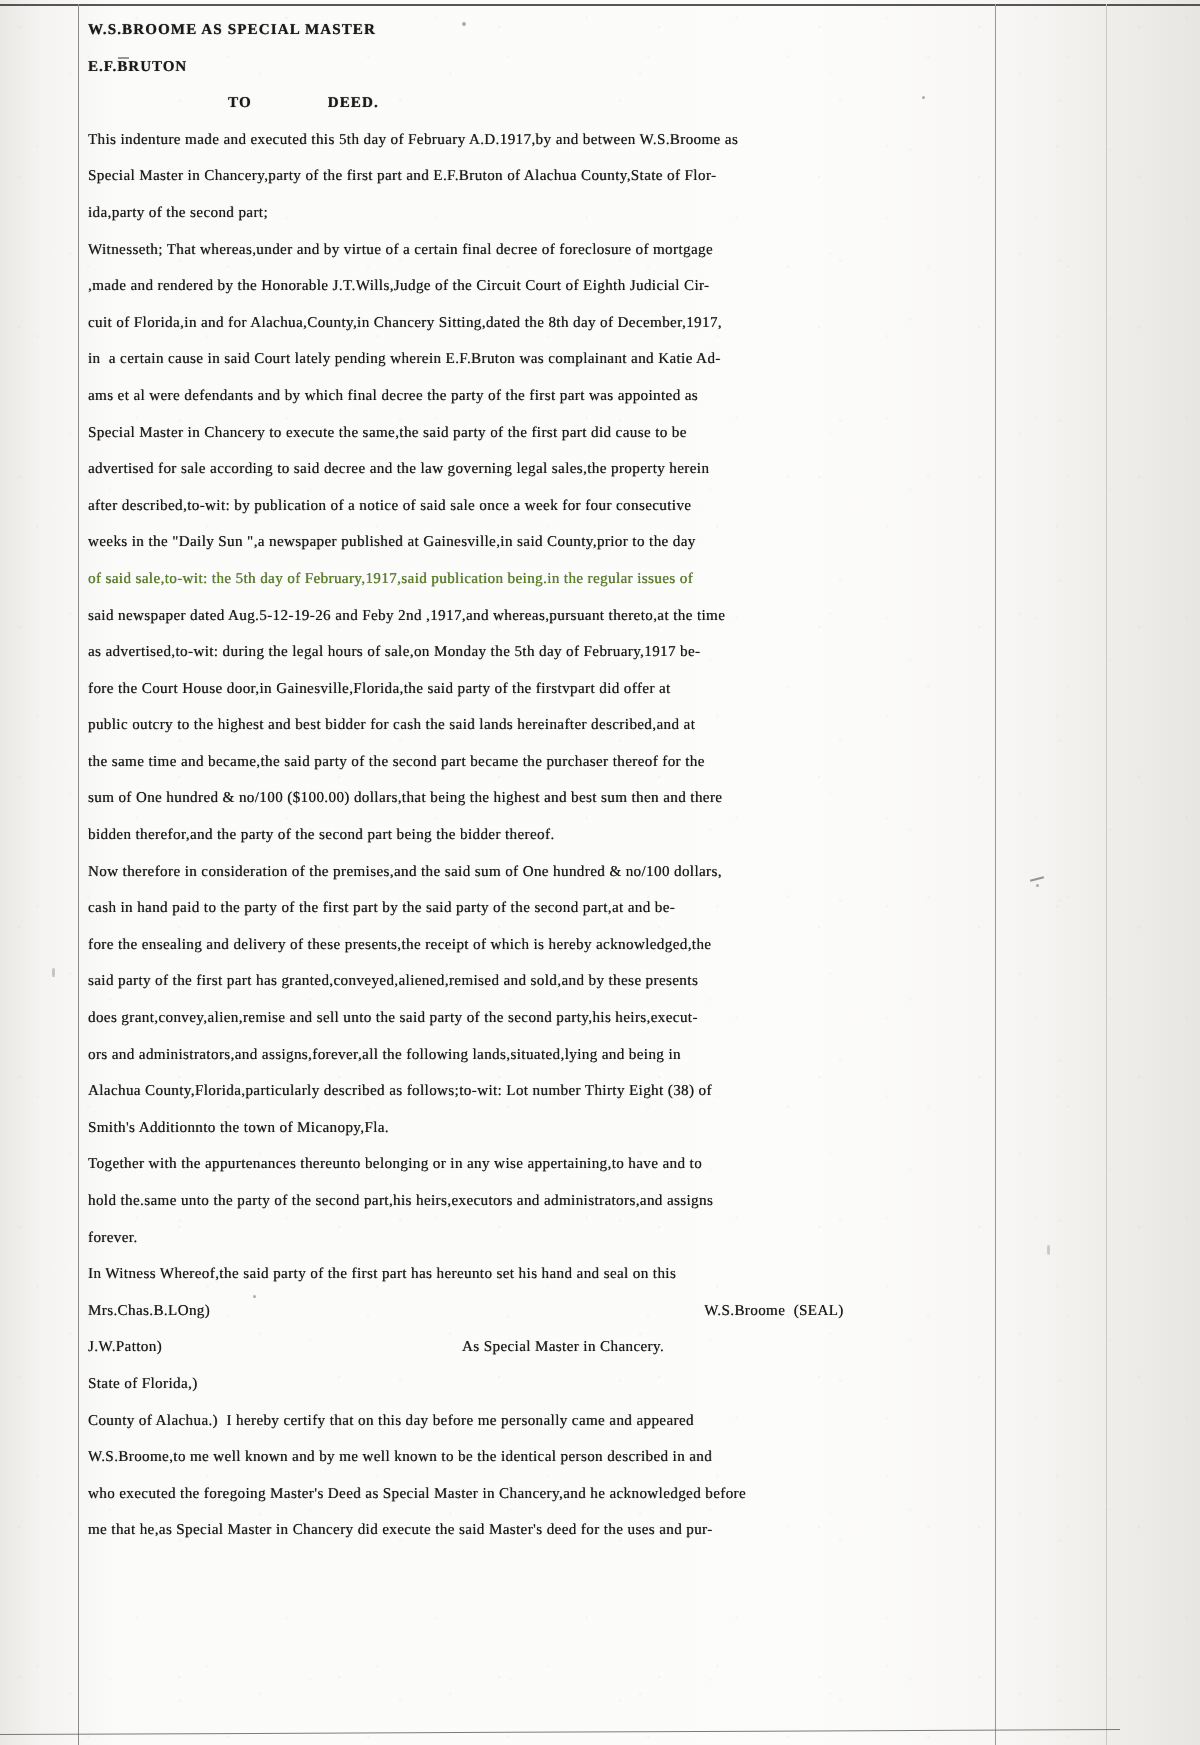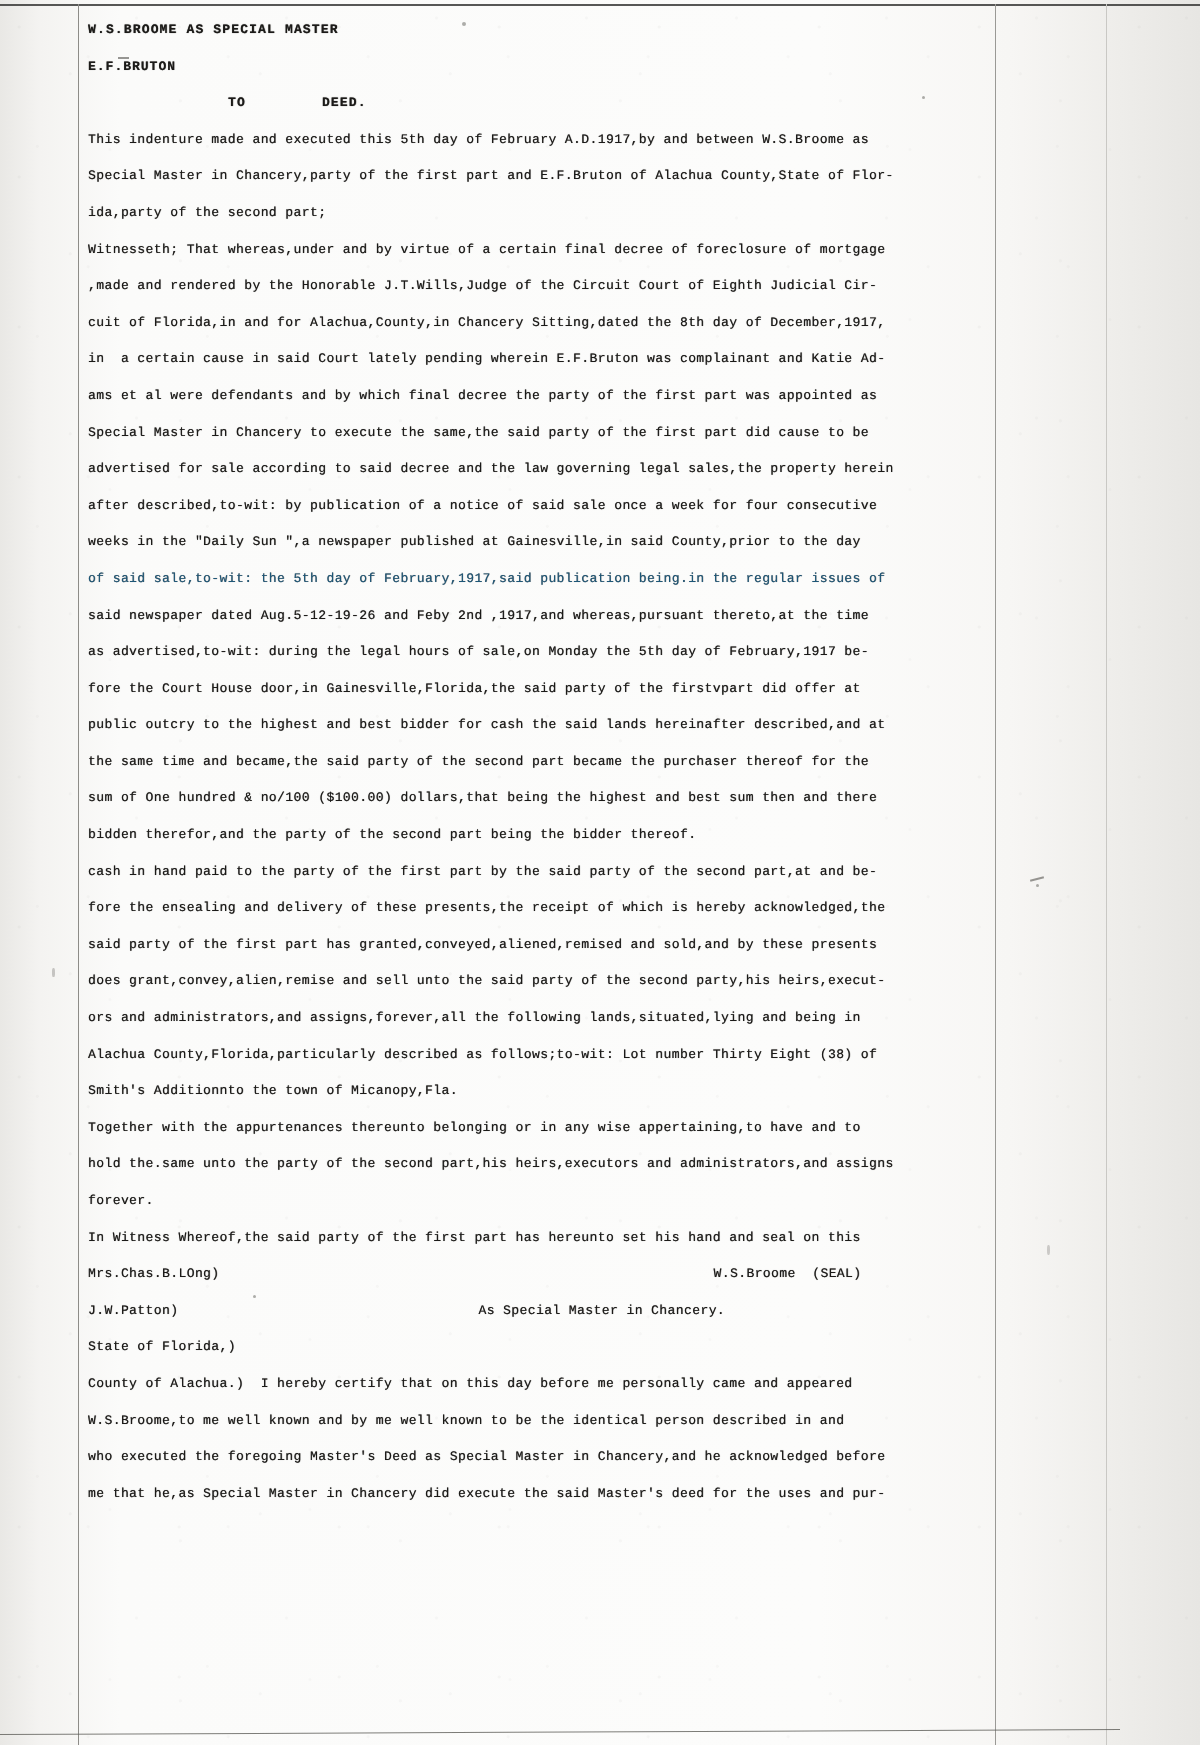--- a/index.html
+++ b/index.html
@@ -98,8 +98,8 @@
   }
 
   .typed-line {
-    font-family: Liberation Mono, monospace;
-    font-size: 13px;
+    font-family: Liberation Serif, serif;
+    font-size: 15px;
     line-height: 36.6px;
     letter-spacing: 0.42px;
     color: #1b1a18;

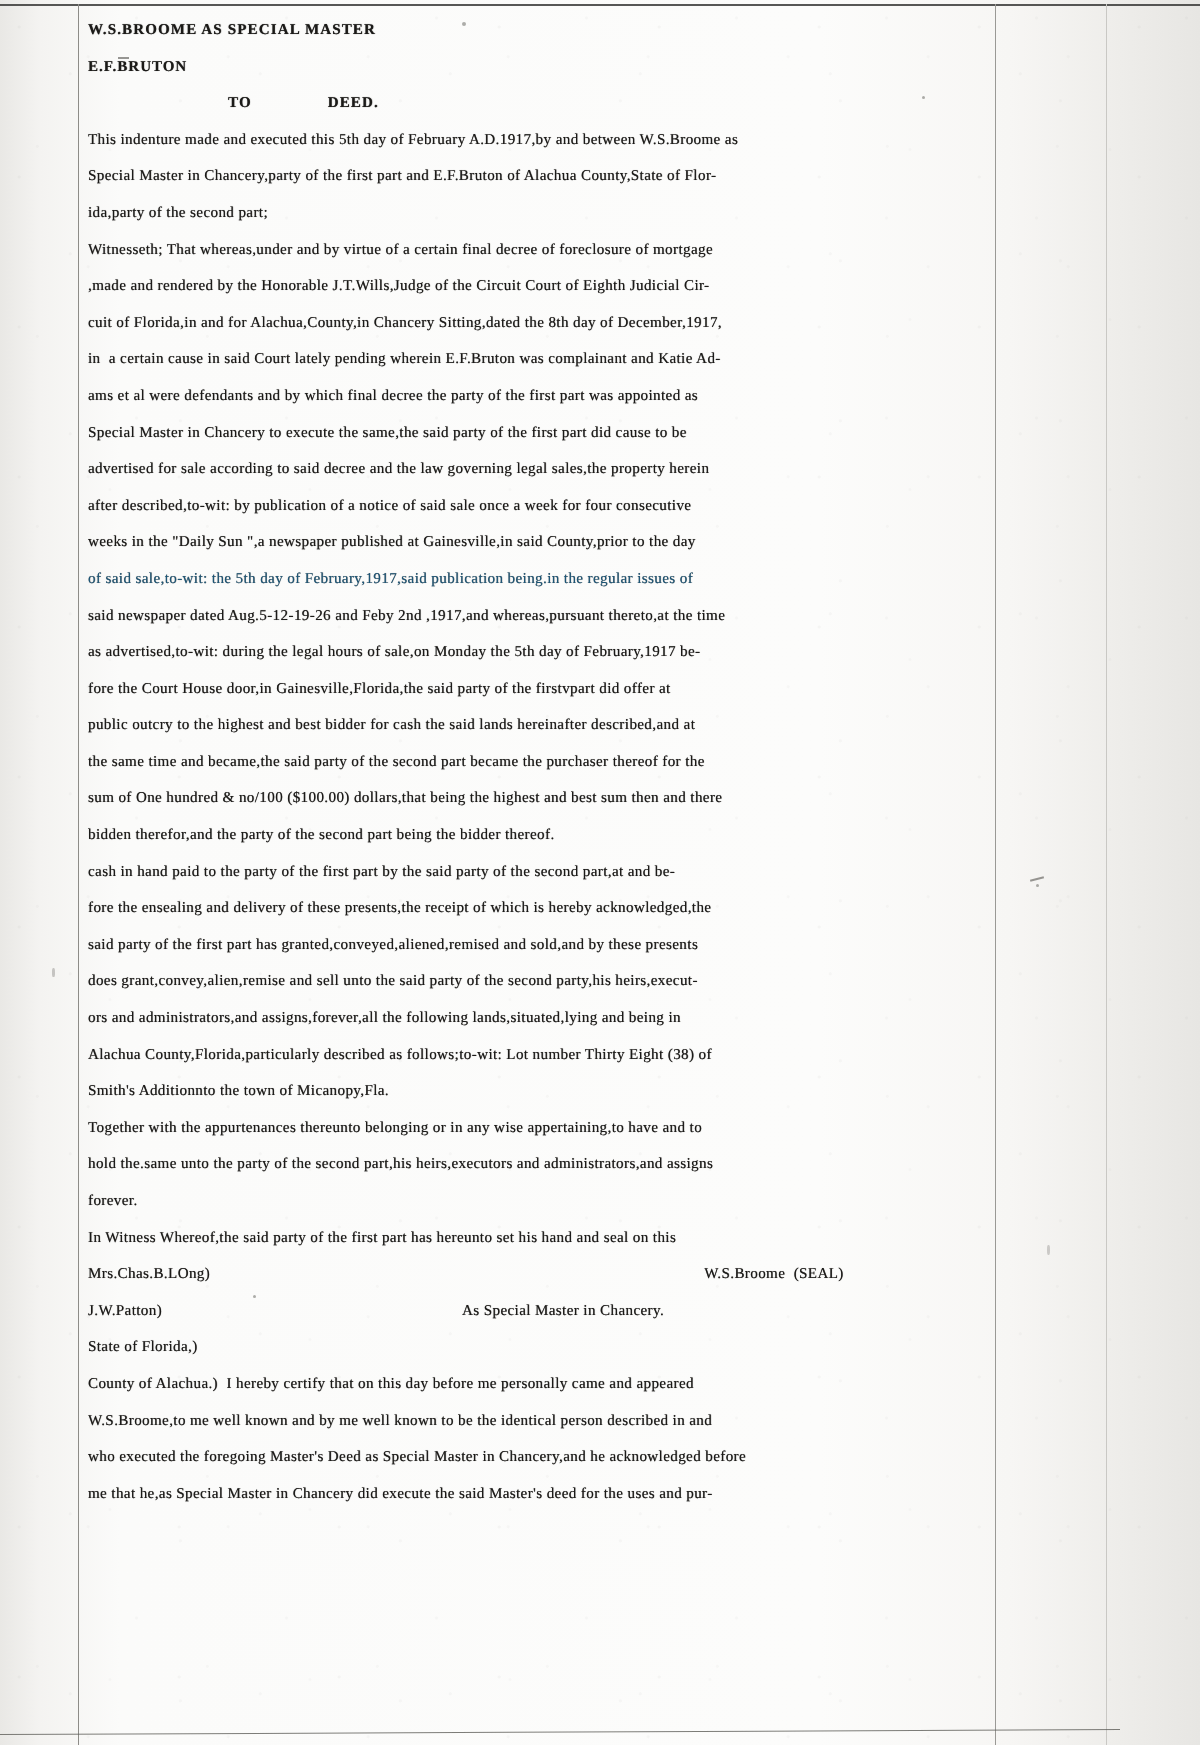--- a/index.html
+++ b/index.html
@@ -125,7 +125,7 @@
   }
 
   
-  .typed-line.faded { color: #0c4a6e; opacity: .93; }
+  .typed-line.faded { color: #4d7c0f; opacity: .93; }
 
   
   .speck {

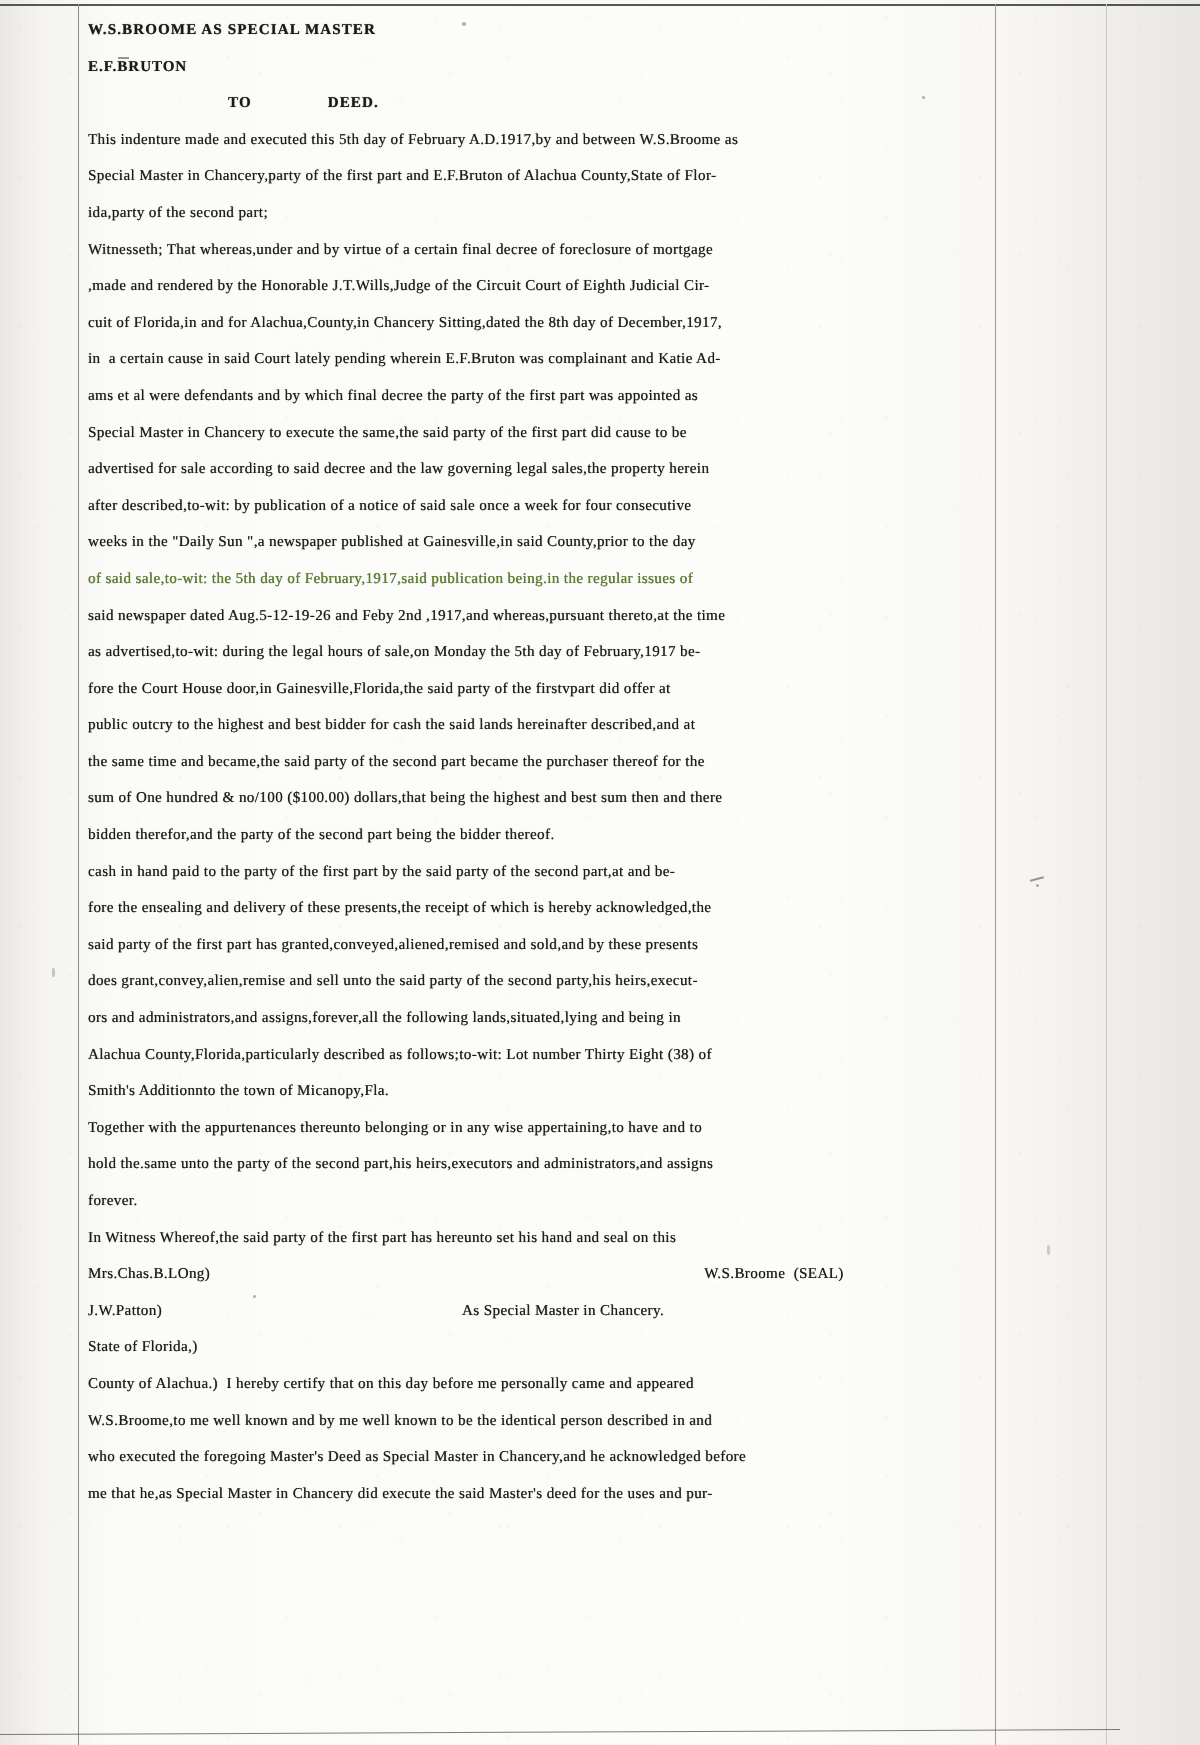--- a/index.html
+++ b/index.html
@@ -191,6 +191,7 @@
     <div class="typed-line">the same time and became,the said party of the second part became the purchaser thereof for the</div>
     <div class="typed-line">sum of One hundred &amp; no/100 ($100.00) dollars,that being the highest and best sum then and there</div>
     <div class="typed-line">bidden therefor,and the party of the second part being the bidder thereof.</div>
+    <div class="typed-line">Now therefore in consideration of the premises,and the said sum of One hundred &amp; no/100 dollars,</div>
     <div class="typed-line">cash in hand paid to the party of the first part by the said party of the second part,at and be-</div>
     <div class="typed-line">fore the ensealing and delivery of these presents,the receipt of which is hereby acknowledged,the</div>
     <div class="typed-line">said party of the first part has granted,conveyed,aliened,remised and sold,and by these presents</div>

